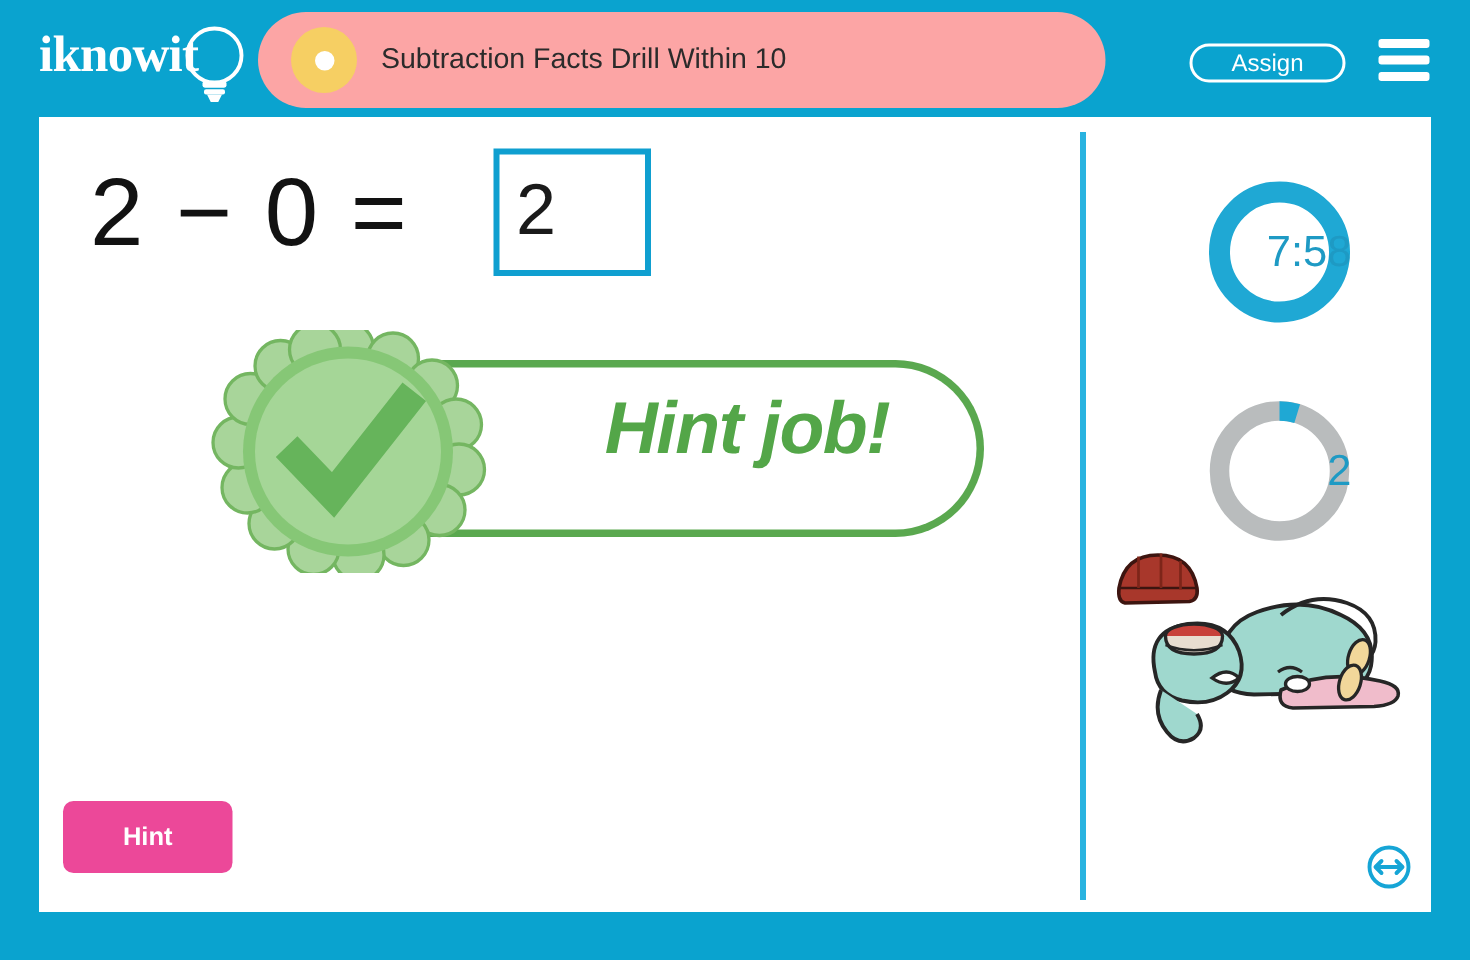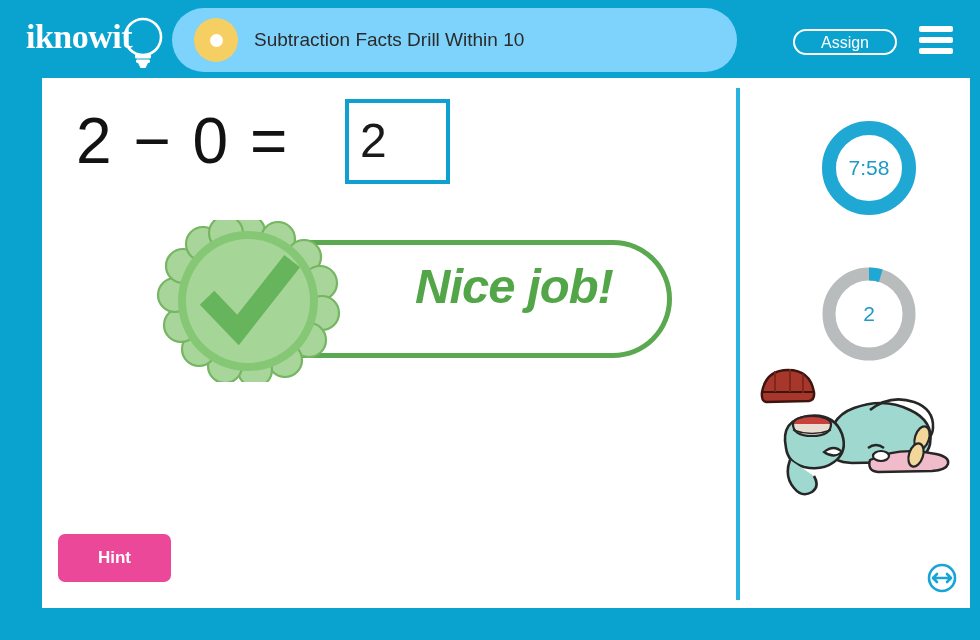--- a/index.html
+++ b/index.html
@@ -54,7 +54,7 @@
     position: absolute;
     left: 172px; top: 8px;
     width: 565px; height: 64px;
-    background: #7dd3fc;
+    background: #fca5a5;
     border-radius: 32px;
   }
   #title-dot-outer {

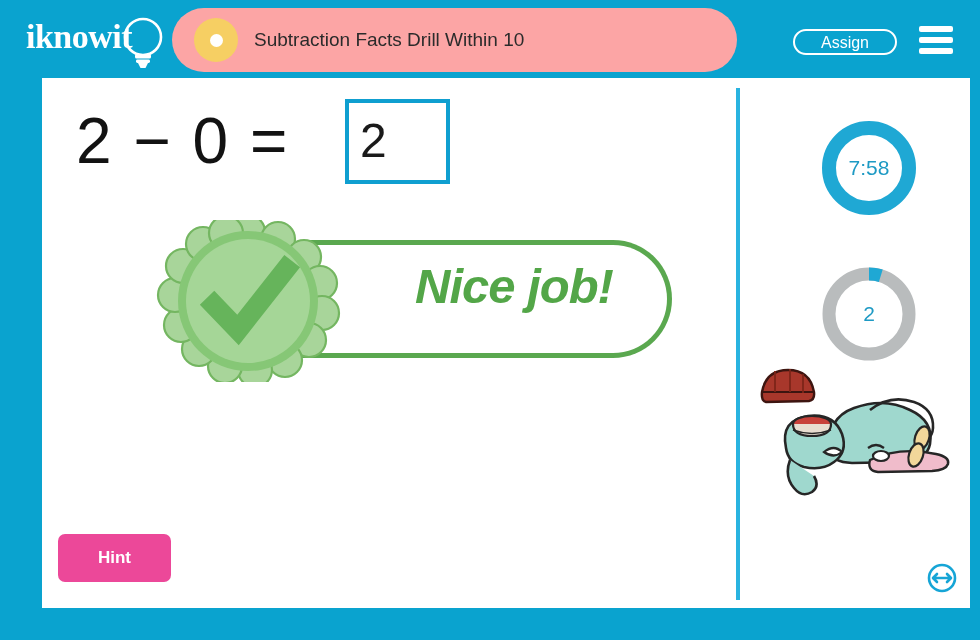--- a/index.html
+++ b/index.html
@@ -119,7 +119,6 @@
     left: 26px; top: 78px;
     width: 928px; height: 530px;
     background: #ffffff;
-    margin-left: 16px;
   }
 
   #divider {

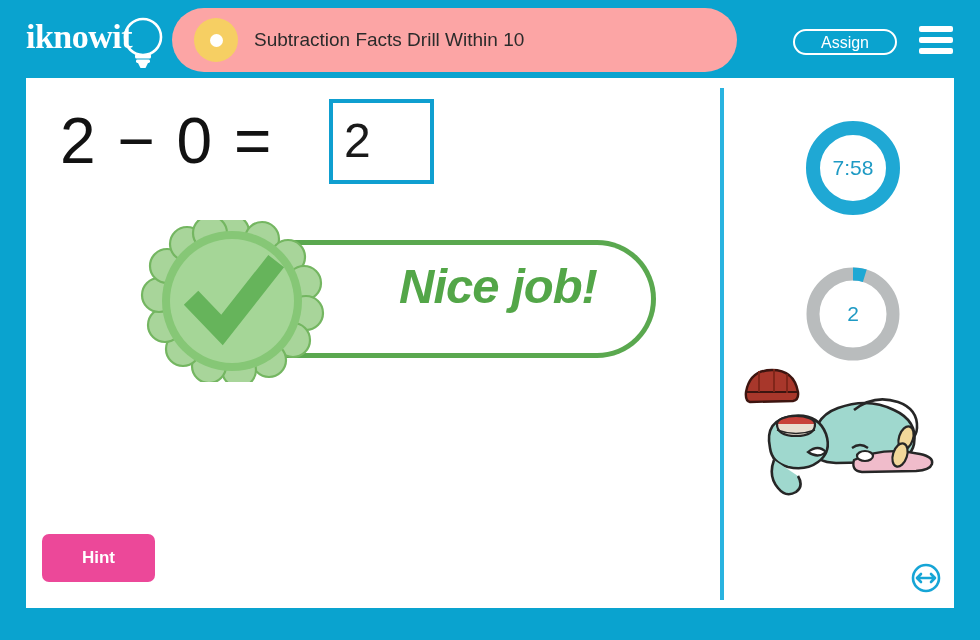--- a/index.html
+++ b/index.html
@@ -223,8 +223,8 @@
     left: 0; top: 0;
     width: 96px; height: 96px;
     line-height: 96px;
-    text-align: center;
-    font-size: 21px;
+    text-align: right;
+    font-size: 29px;
     color: #1e9ac4;
   }
   #mascot {

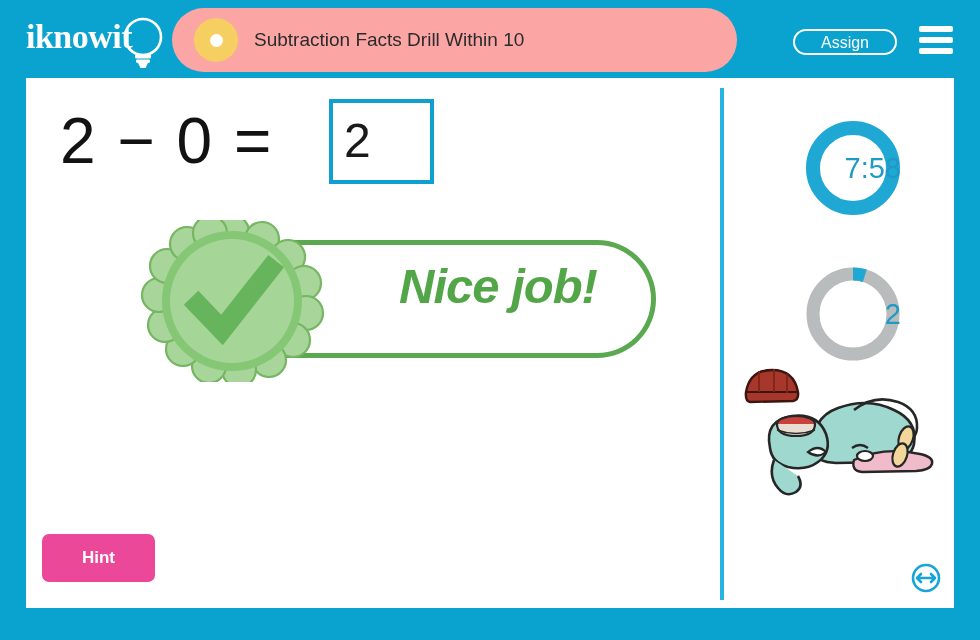--- a/index.html
+++ b/index.html
@@ -313,7 +313,7 @@
 
     <div id="feedback">
       <div id="feedback-banner"></div>
-      <div id="feedback-text">Nice job!</div>
+      <div id="feedback-text">Hint job!</div>
       <svg id="seal-icon" viewBox="0 0 185 162">
         <g fill="#a8d59a" stroke="#74b661" stroke-width="2.2">
           <circle cx="92" cy="12" r="17"></circle>

